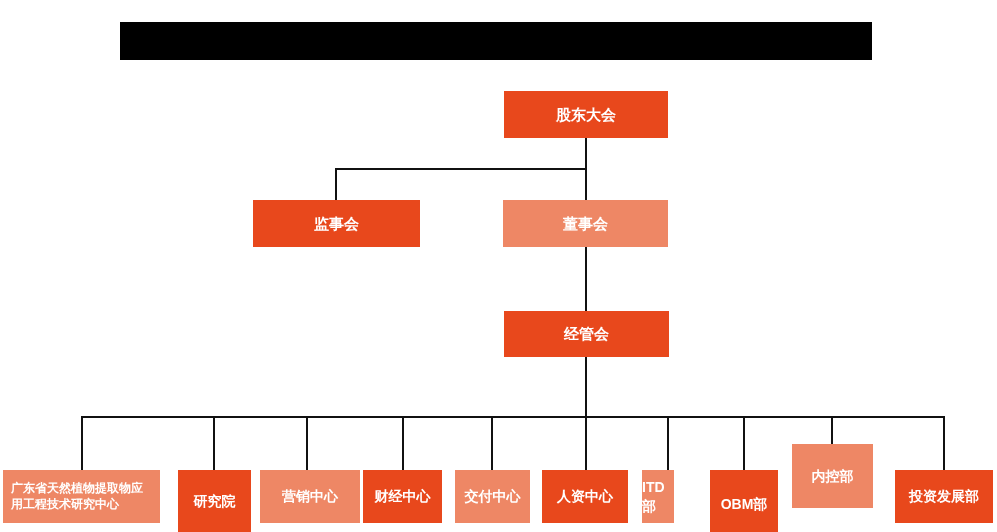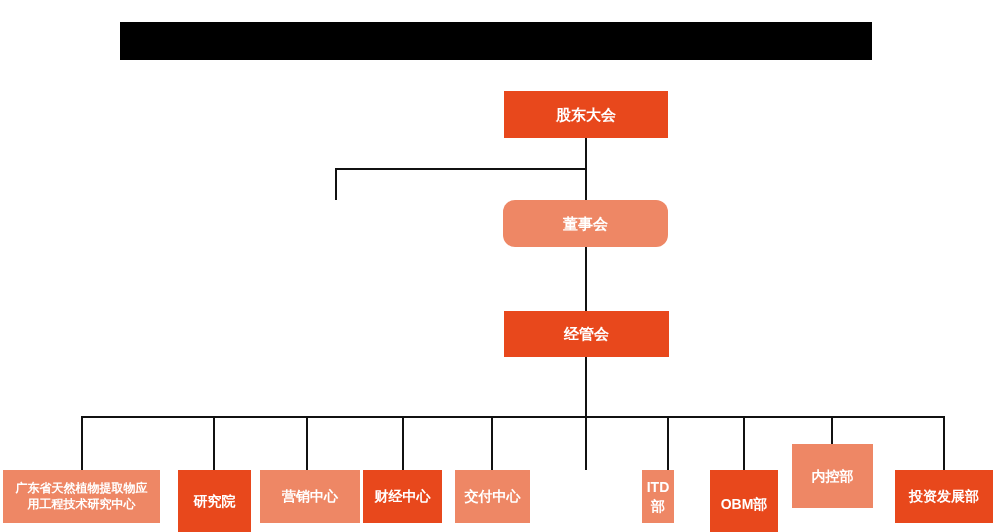--- a/index.html
+++ b/index.html
@@ -34,7 +34,6 @@
     display: flex;
     align-items: center;
     justify-content: center;
-    text-align: center;
     color: #FFFFFF;
     font-weight: bold;
     font-size: 15px;

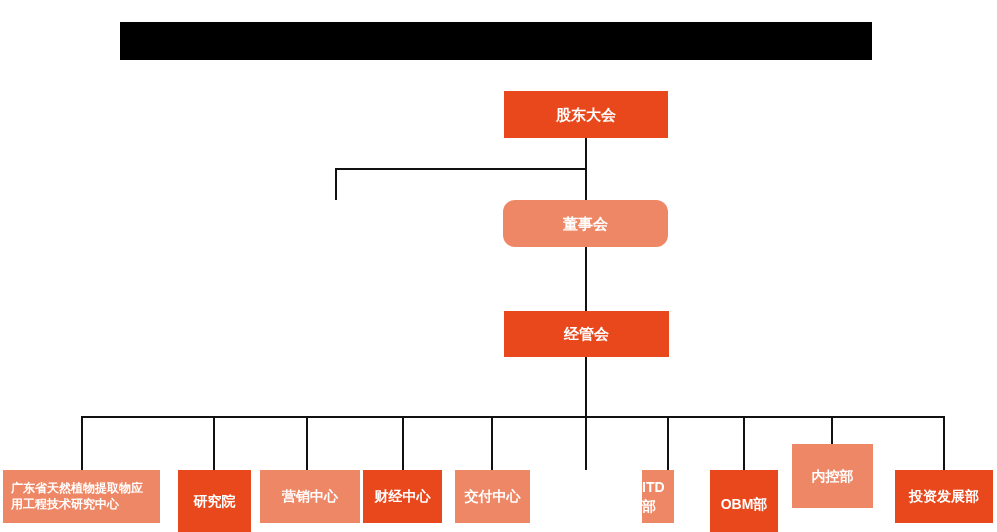--- a/index.html
+++ b/index.html
@@ -70,6 +70,7 @@
 
   <div class="node primary" style="left:504px; top:91px; width:164px; height:47px;">股东大会</div>
 
+  <div class="node primary" style="left:253px; top:200px; width:167px; height:47px;">监事会</div>
   <div class="node secondary" style="left:503px; top:200px; width:165px; height:47px;border-radius:12px;">董事会</div>
 
   <div class="node primary" style="left:504px; top:311px; width:165px; height:46px;">经管会</div>

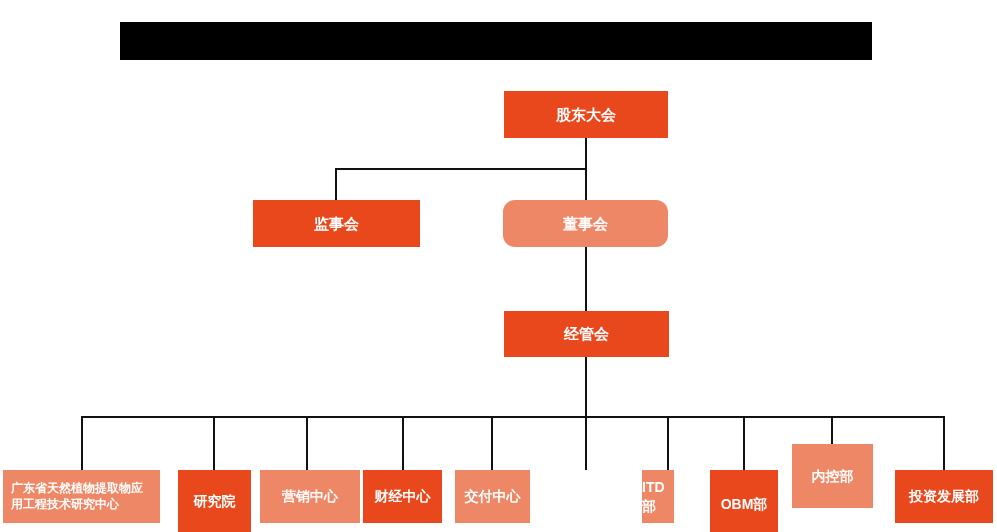--- a/index.html
+++ b/index.html
@@ -71,7 +71,7 @@
   <div class="node primary" style="left:504px; top:91px; width:164px; height:47px;">股东大会</div>
 
   <div class="node primary" style="left:253px; top:200px; width:167px; height:47px;">监事会</div>
-  <div class="node secondary" style="left:503px; top:200px; width:165px; height:47px;border-radius:12px;">董事会</div>
+  <div class="node secondary" style="left:503px; top:200px; width:165px; height:47px;">董事会</div>
 
   <div class="node primary" style="left:504px; top:311px; width:165px; height:46px;">经管会</div>
 

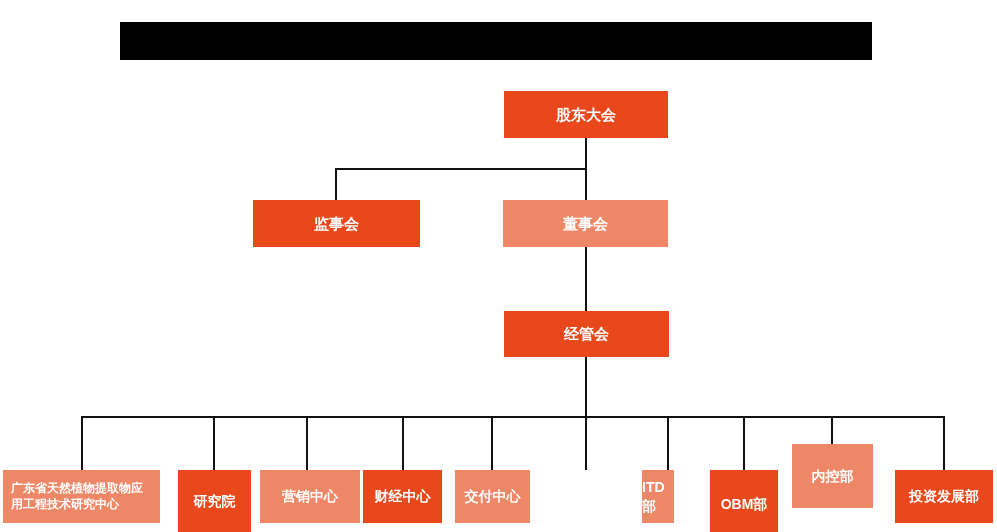--- a/index.html
+++ b/index.html
@@ -80,6 +80,7 @@
   <div class="node secondary small" style="left:260px; top:470px; width:100px; height:53px;">营销中心</div>
   <div class="node primary small" style="left:363px; top:470px; width:79px; height:53px;">财经中心</div>
   <div class="node secondary small" style="left:455px; top:470px; width:75px; height:53px;">交付中心</div>
+  <div class="node primary small" style="left:542px; top:470px; width:86px; height:53px;">人资中心</div>
   <div class="node secondary small" style="left:642px; top:470px; width:32px; height:53px;">ITD部</div>
   <div class="node primary small" style="left:710px; top:470px; width:68px; height:69px;">OBM部</div>
   <div class="node secondary small" style="left:792px; top:444px; width:81px; height:64px;">内控部</div>

